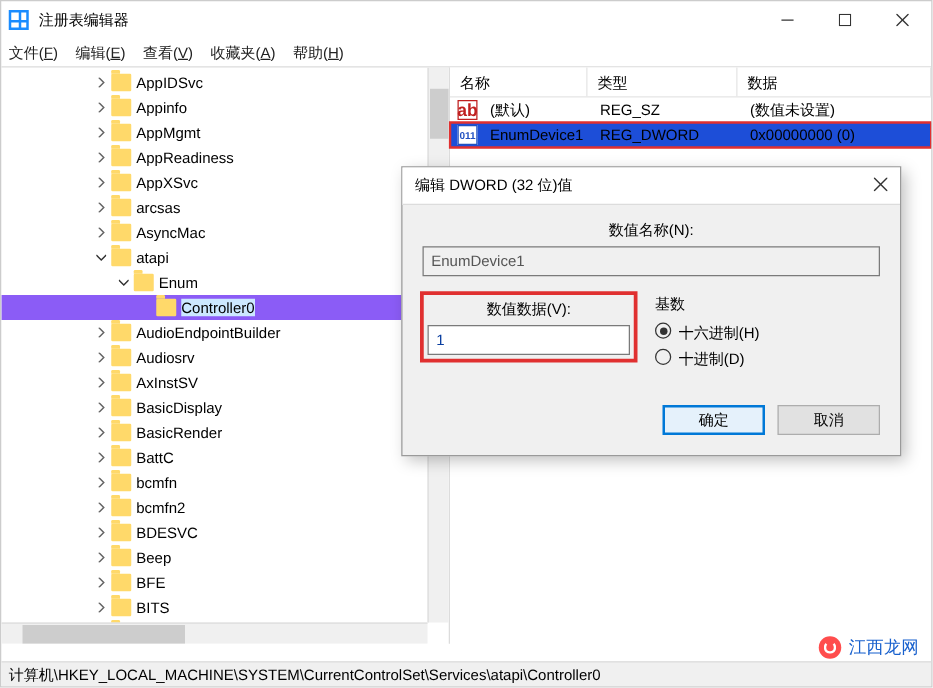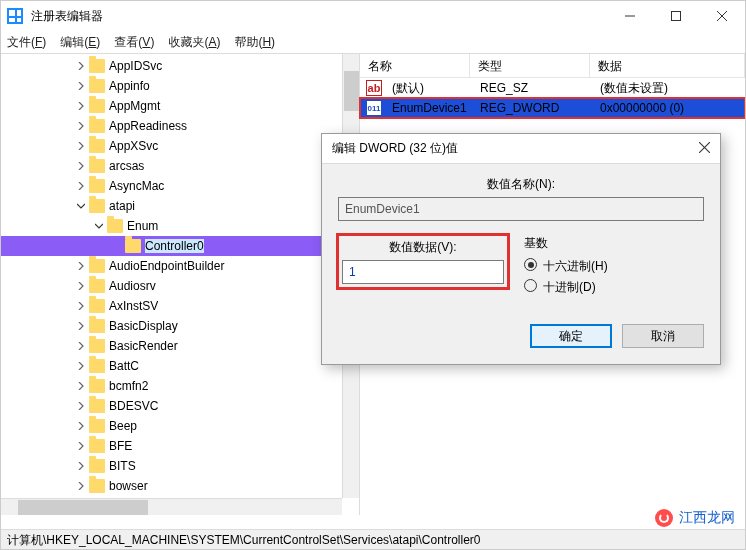--- a/index.html
+++ b/index.html
@@ -47,7 +47,7 @@
   .list-row{height:20px;display:flex;align-items:center;}
   .list-row .cell{padding:0 8px;}
   .list-row.selected{background:#1d4ed8;}
-  .val-icon{width:16px;height:16px;display:inline-flex;align-items:center;justify-content:center;margin-left:6px;margin-right:2px;font-size:11px;font-weight:bold;border:1px solid;}
+  .val-icon{width:16px;height:16px;display:inline-flex;align-items:center;justify-content:center;margin-left:6px;margin-right:2px;font-size:14px;font-weight:bold;border:1px solid;}
   .val-icon.str{color:#c02020;border-color:#c02020;background:#fff;}
   .val-icon.bin{color:#2050c0;border-color:#2050c0;background:#fff;font-size:8px;}
   .redbox{outline:2px solid #e03030;outline-offset:-1px;}

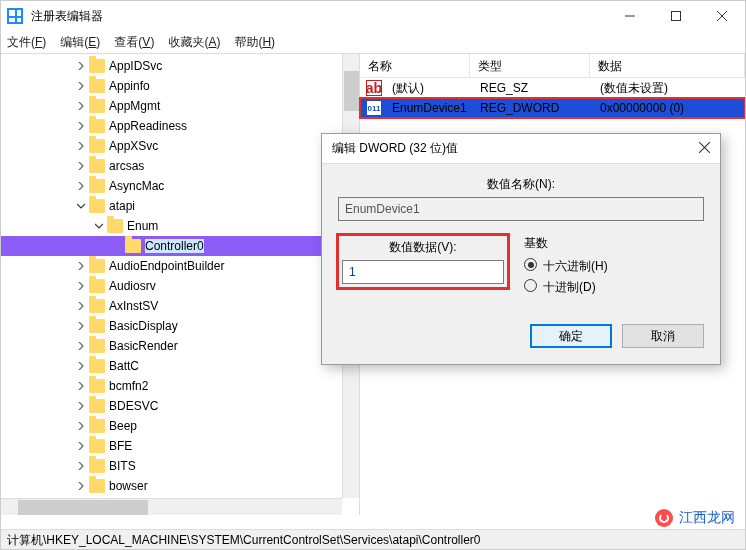--- a/index.html
+++ b/index.html
@@ -279,6 +279,16 @@
               </svg>
             </span>
             <span class="folder-icon"></span>
+            <span class="label">bcmfn</span>
+          </div>
+          <div class="tree-row">
+            <span class="indent" style="width: 72px;"></span>
+            <span class="exp">
+              <svg viewBox="0 0 8 8">
+                <path d="M2 0 L6 4 L2 8" fill="none" stroke="#666" stroke-width="1.2"></path>
+              </svg>
+            </span>
+            <span class="folder-icon"></span>
             <span class="label">bcmfn2</span>
           </div>
           <div class="tree-row">

